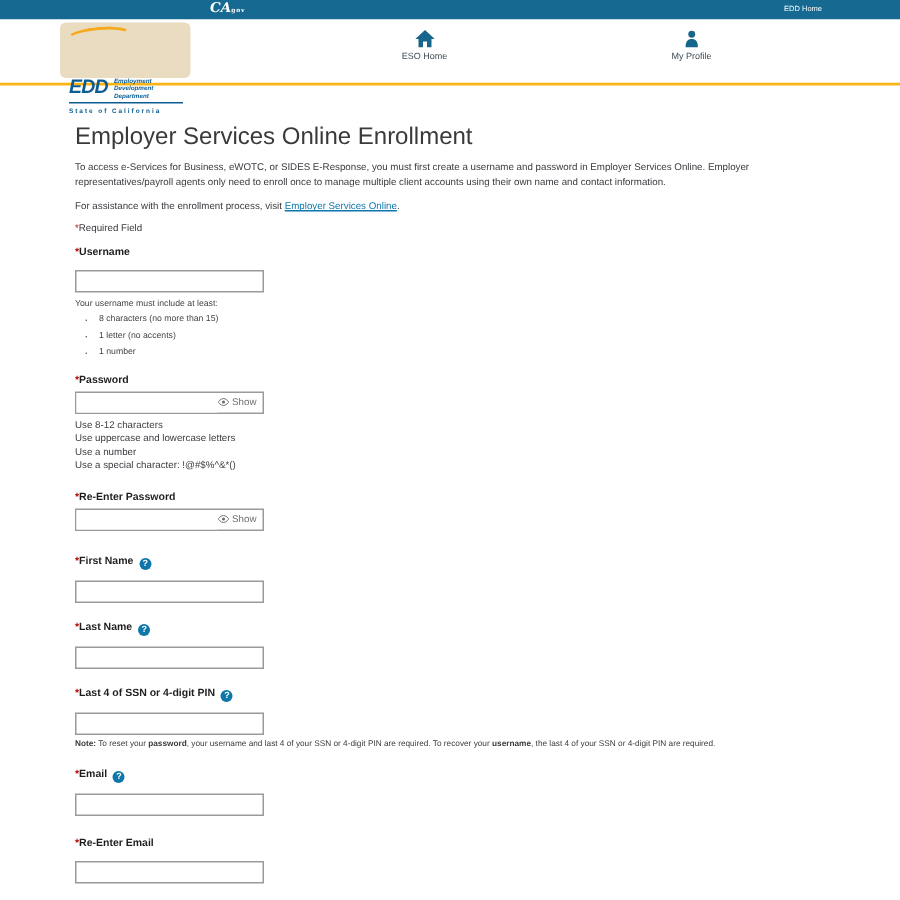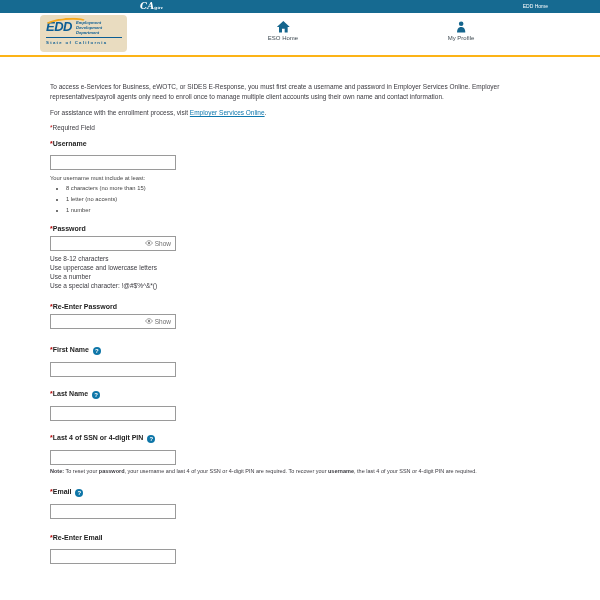--- a/index.html
+++ b/index.html
@@ -23,7 +23,7 @@
   .edd-swoosh { position:absolute; left:4px; top:3px; width:44px; height:13px;
                 border:2px solid transparent; border-top:2px solid #f7a81b;
                 border-radius:50%; transform:rotate(-5deg); }
-  .edd-row { display:flex; align-items:flex-start; }
+  .edd-row { display:flex; align-items:flex-start;margin-top:31px; }
   .edd-acronym { font-size:13px; font-weight:bold; font-style:italic; color:#0b5d94;
                  line-height:14px; letter-spacing:-0.5px; }
   .edd-dept { margin-left:4px; margin-top:1px; }

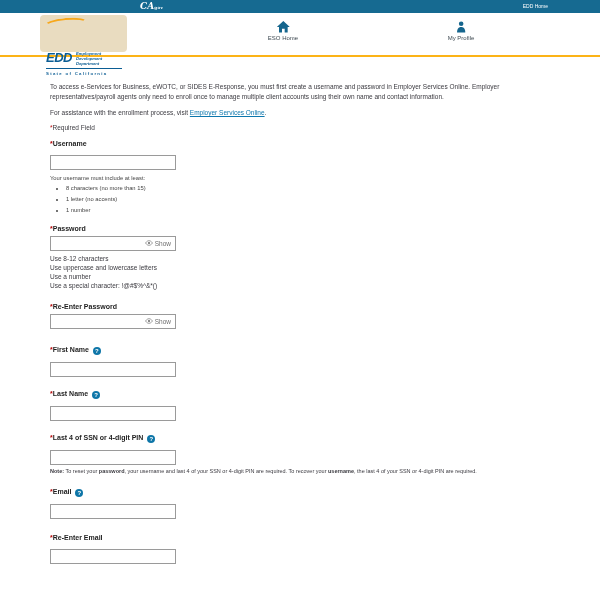--- a/index.html
+++ b/index.html
@@ -127,6 +127,7 @@
 
 <div class="content">
 
+  <h1>Employer Services Online Enrollment</h1>
 
   <p class="intro">To access e-Services for Business, eWOTC, or SIDES E-Response, you must first create a username and password in Employer Services Online. Employer representatives/payroll agents only need to enroll once to manage multiple client accounts using their own name and contact information.</p>
 

